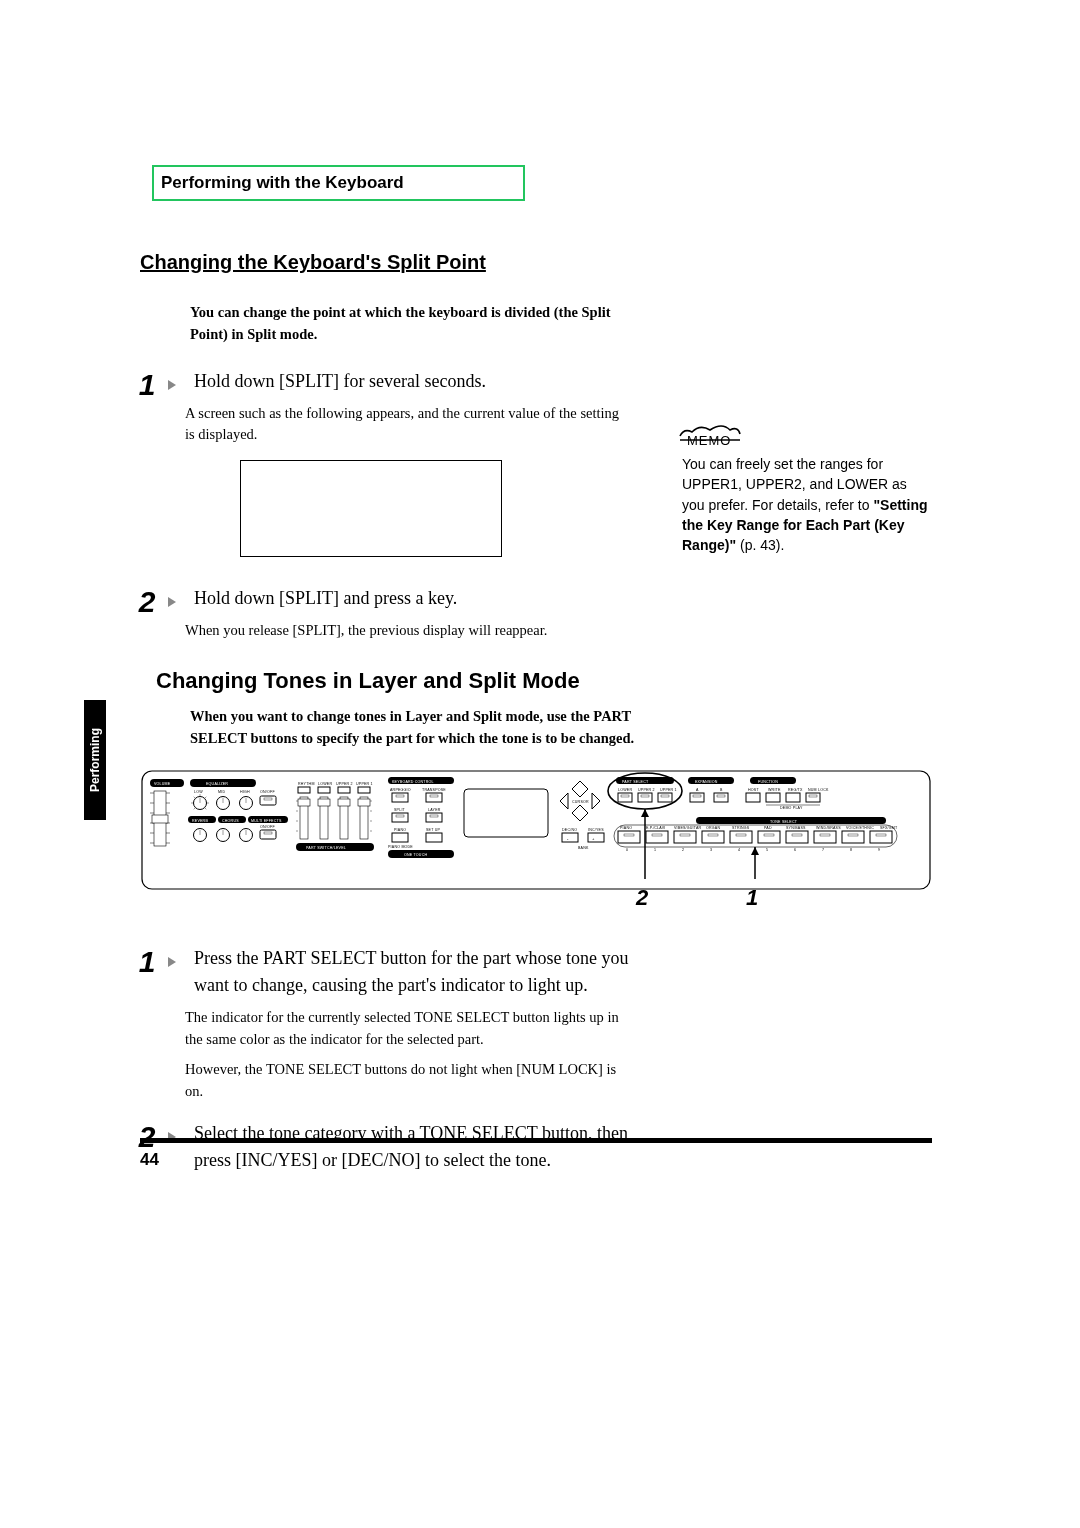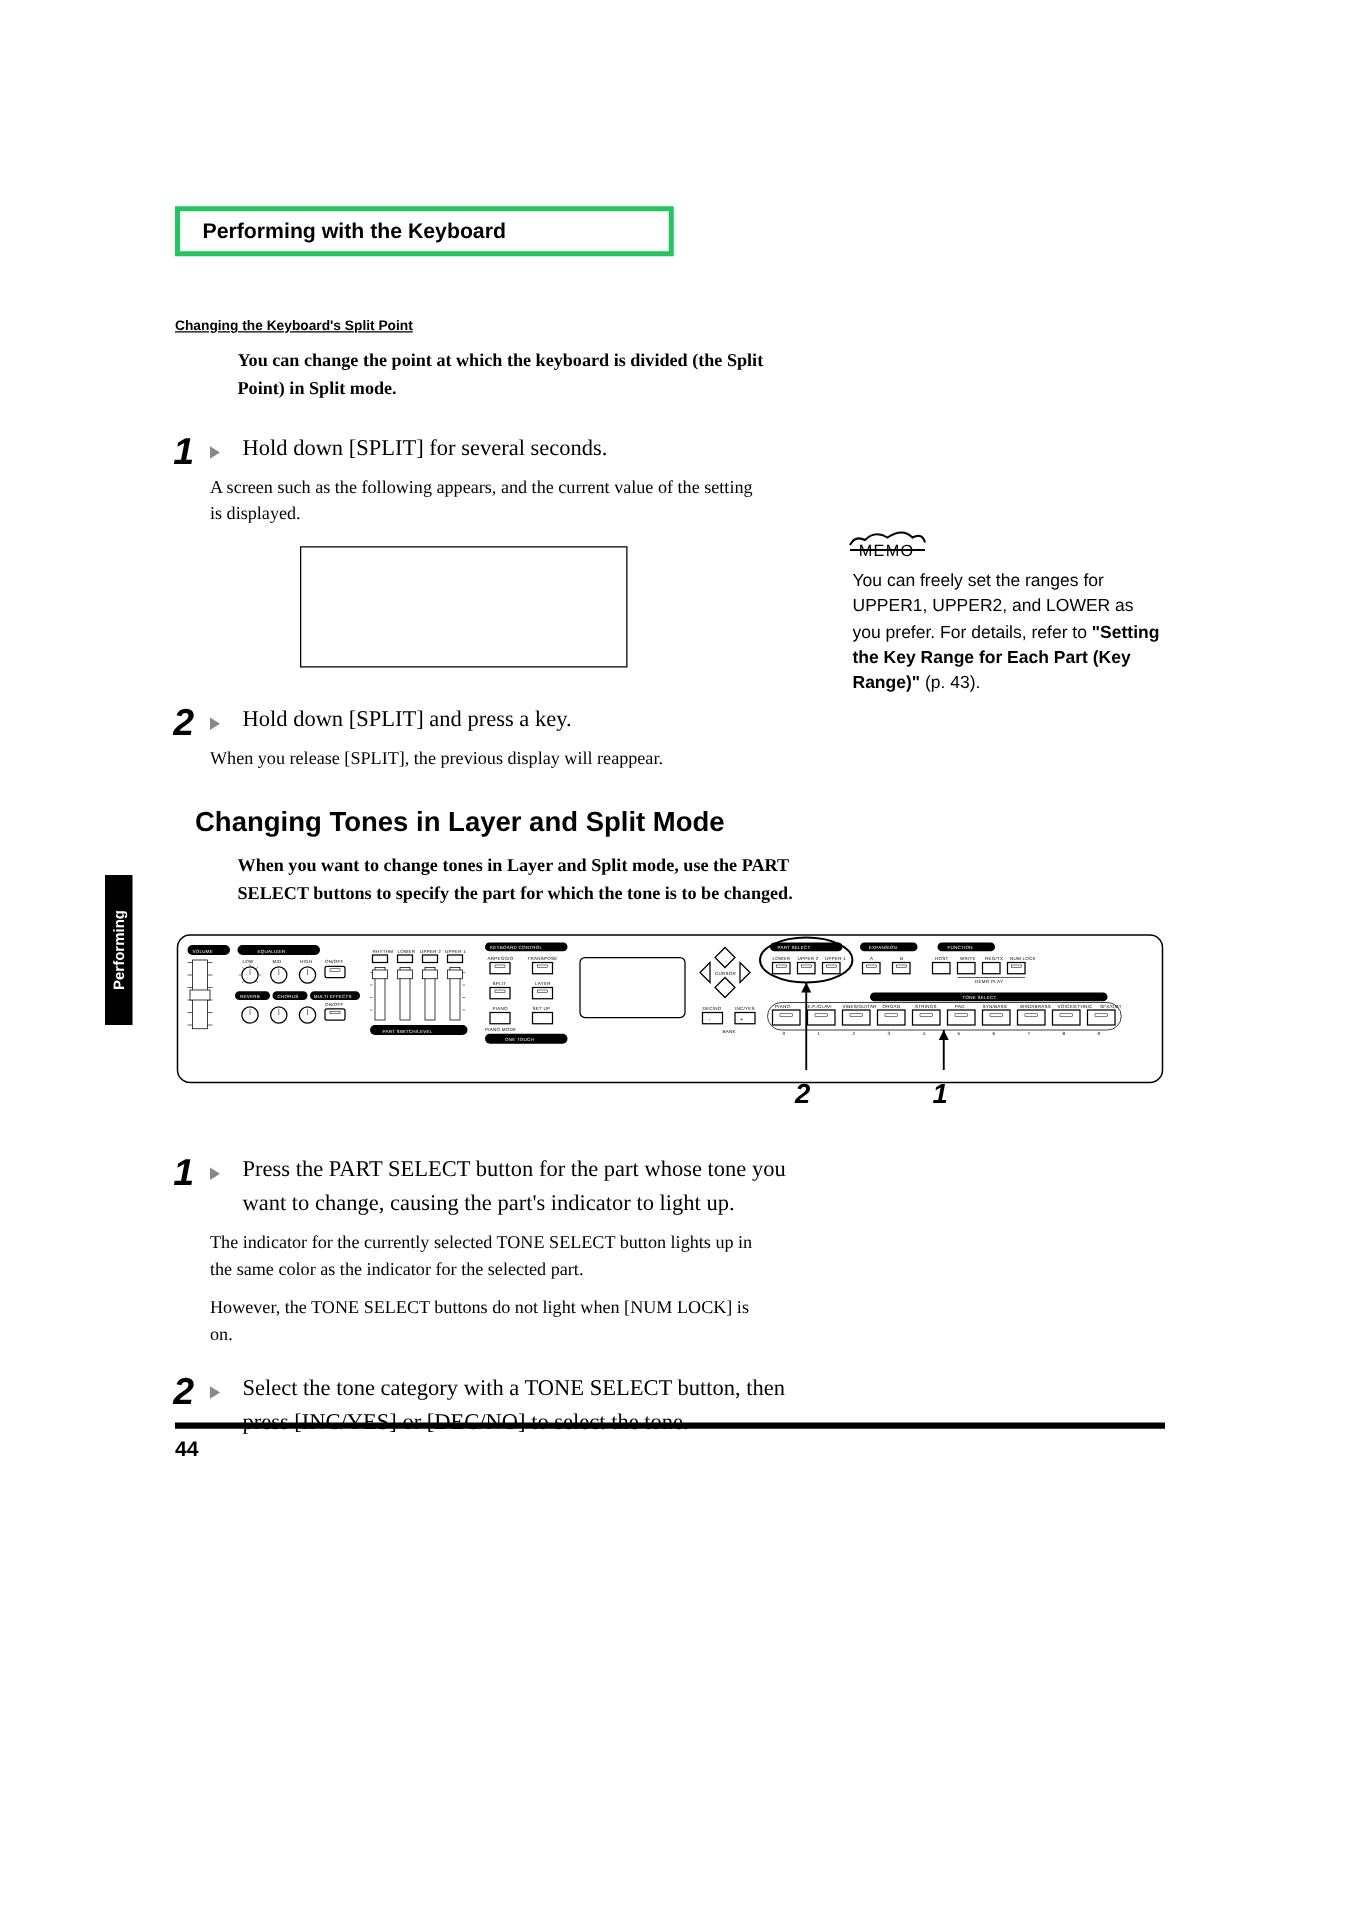--- a/index.html
+++ b/index.html
@@ -24,13 +24,14 @@
     width: 820px;
   }
   .section-header {
-    border: 4px solid #22c55e;
-    padding: 6px 18px;
+    border: 2px solid #22c55e;
+    padding: 6px 7px;
     width: 355px;
     font-family: "Arial Black", Arial, sans-serif;
     font-weight: bold;
     font-size: 17px;
     margin-bottom: 50px;
+    margin-left: 12px;
   }
   .subhead {
     font-family: Arial, sans-serif;

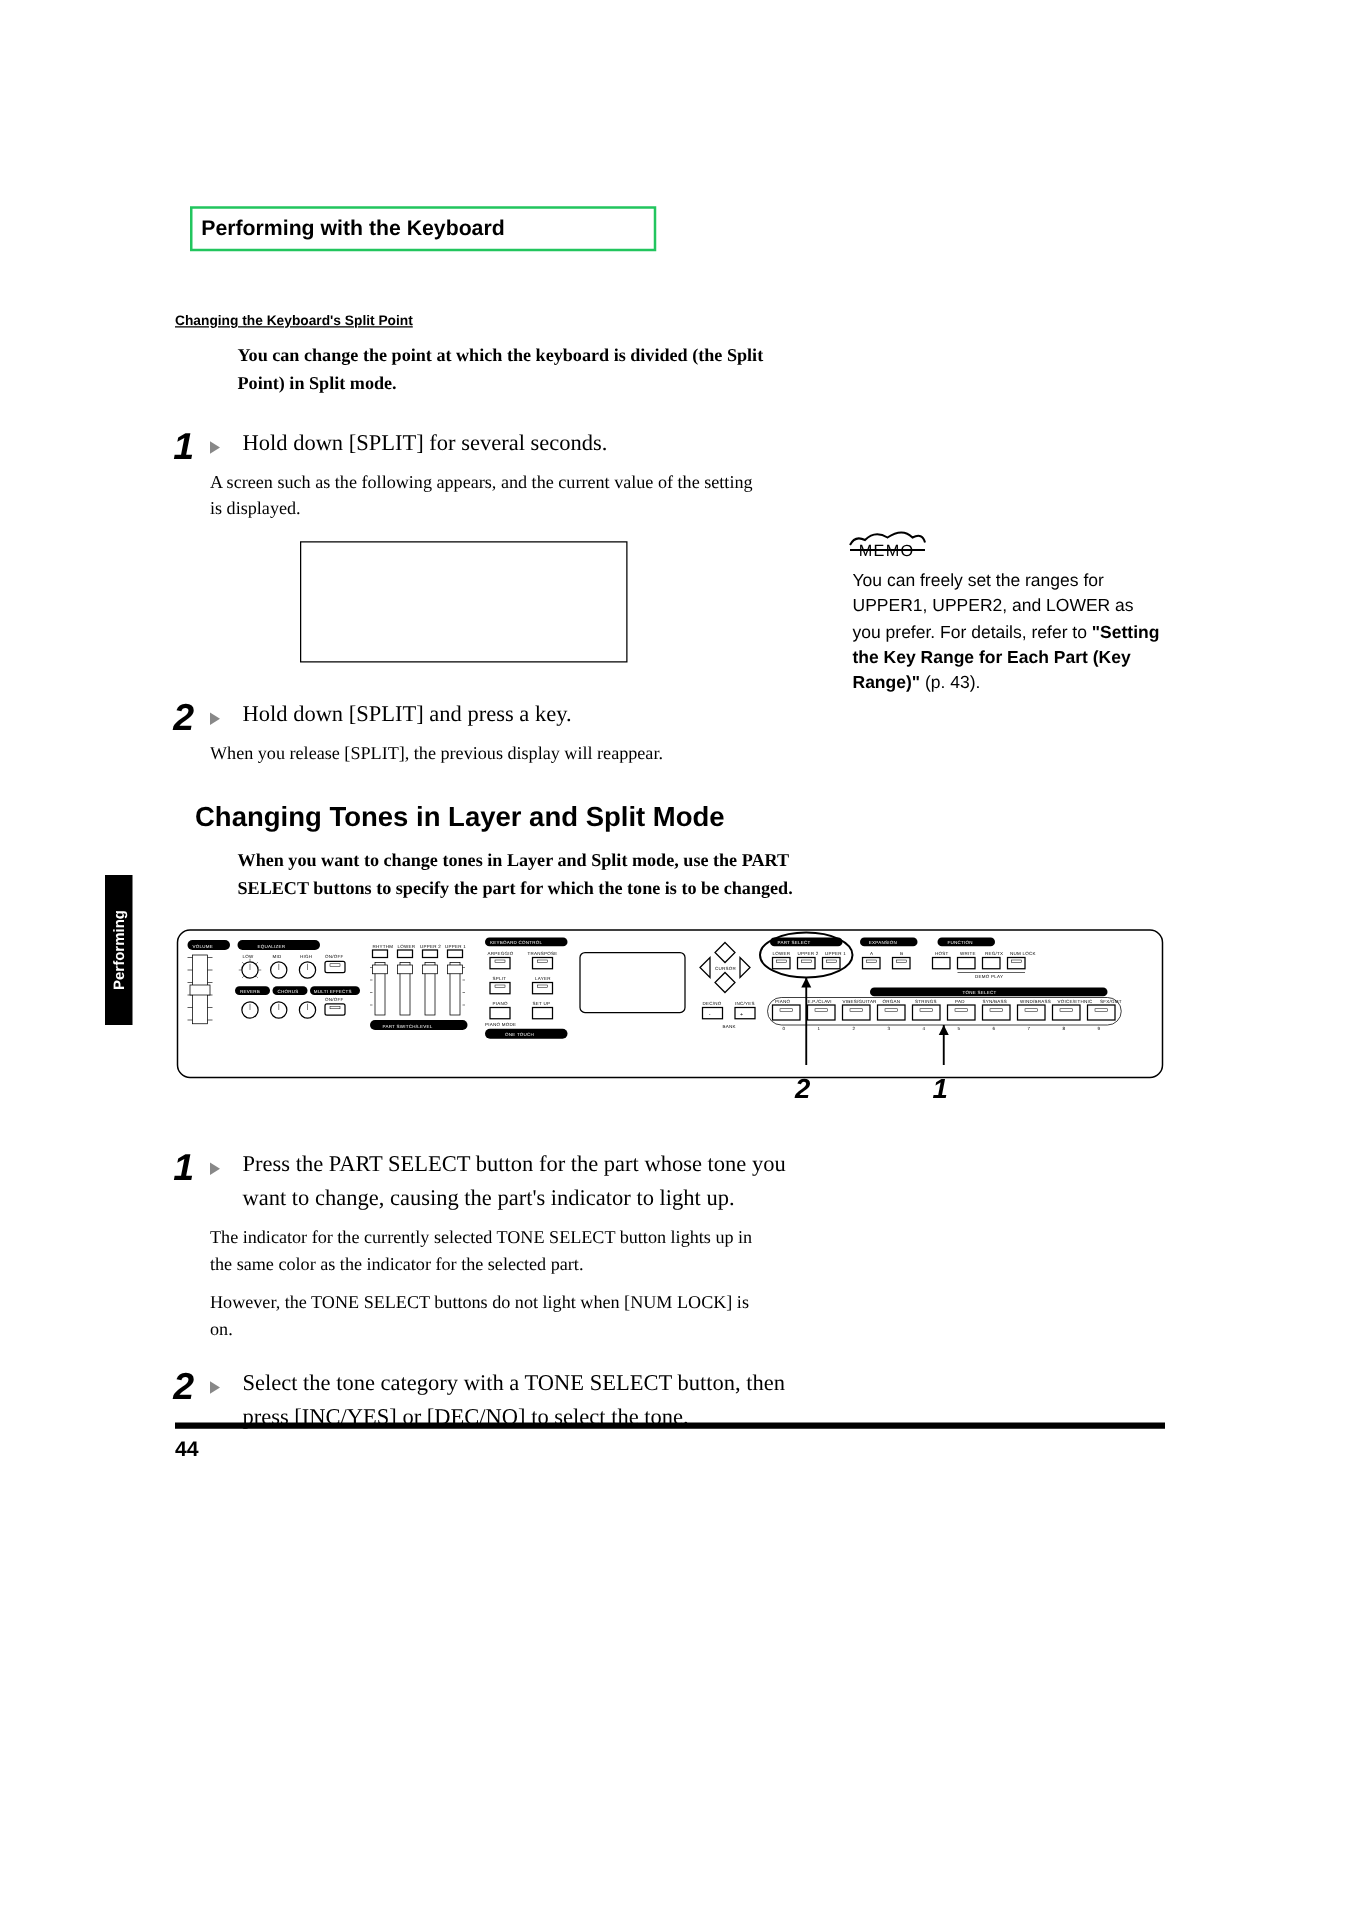--- a/index.html
+++ b/index.html
@@ -36,9 +36,9 @@
   .subhead {
     font-family: Arial, sans-serif;
     font-weight: bold;
-    font-size: 11px;
+    font-size: 20px;
     text-decoration: underline;
-    margin-bottom: 12px;
+    margin-bottom: 28px;
   }
   .body-text {
     font-size: 16px;

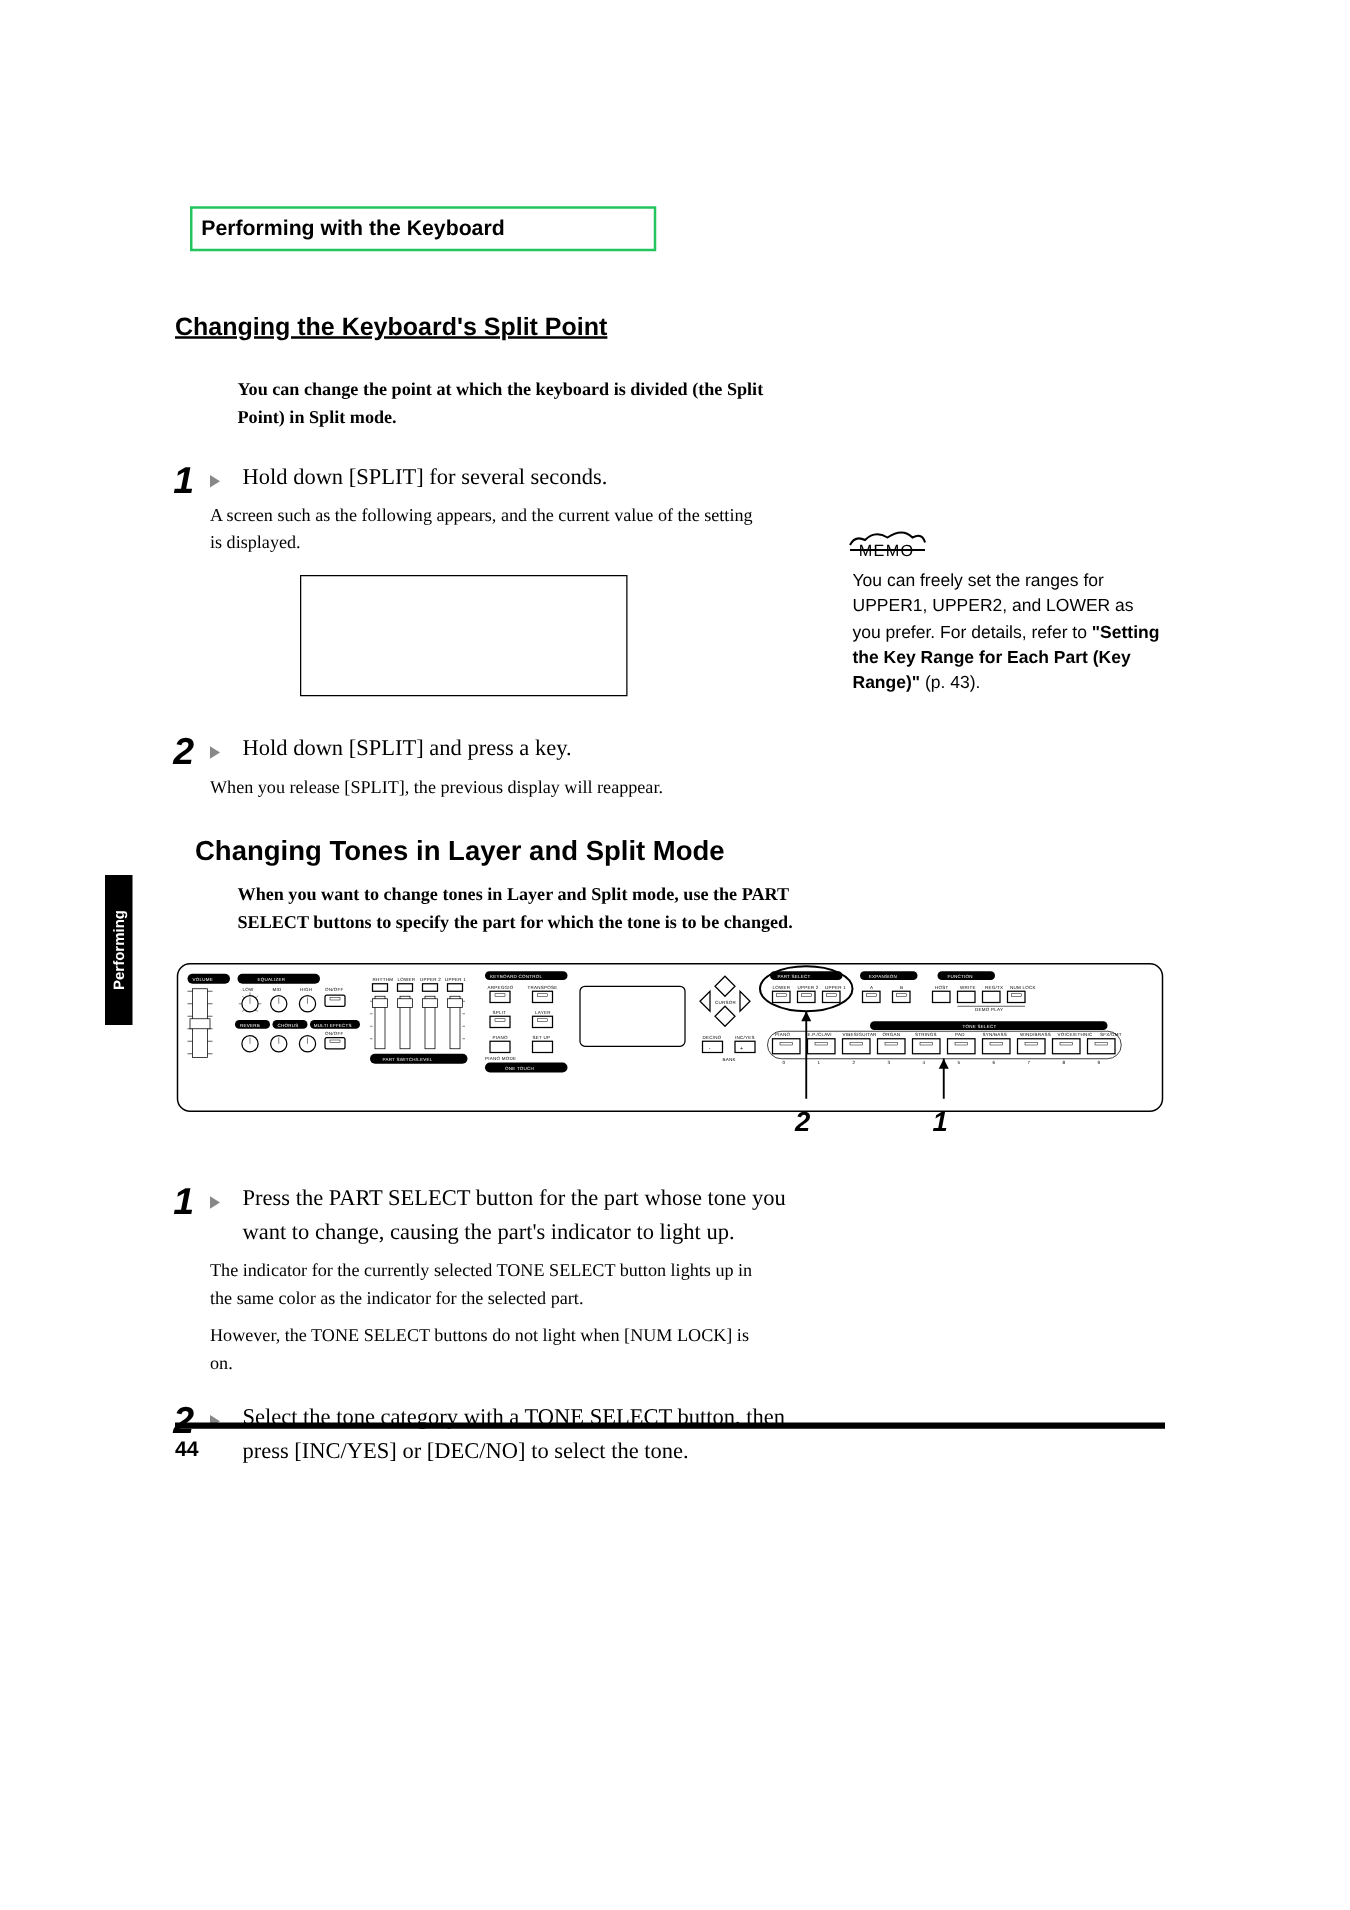--- a/index.html
+++ b/index.html
@@ -85,7 +85,7 @@
   .step .note {
     font-size: 14.5px;
     line-height: 1.5;
-    margin-left: 28px;
+    margin-left: 45px;
     margin-top: 8px;
     width: 440px;
   }

